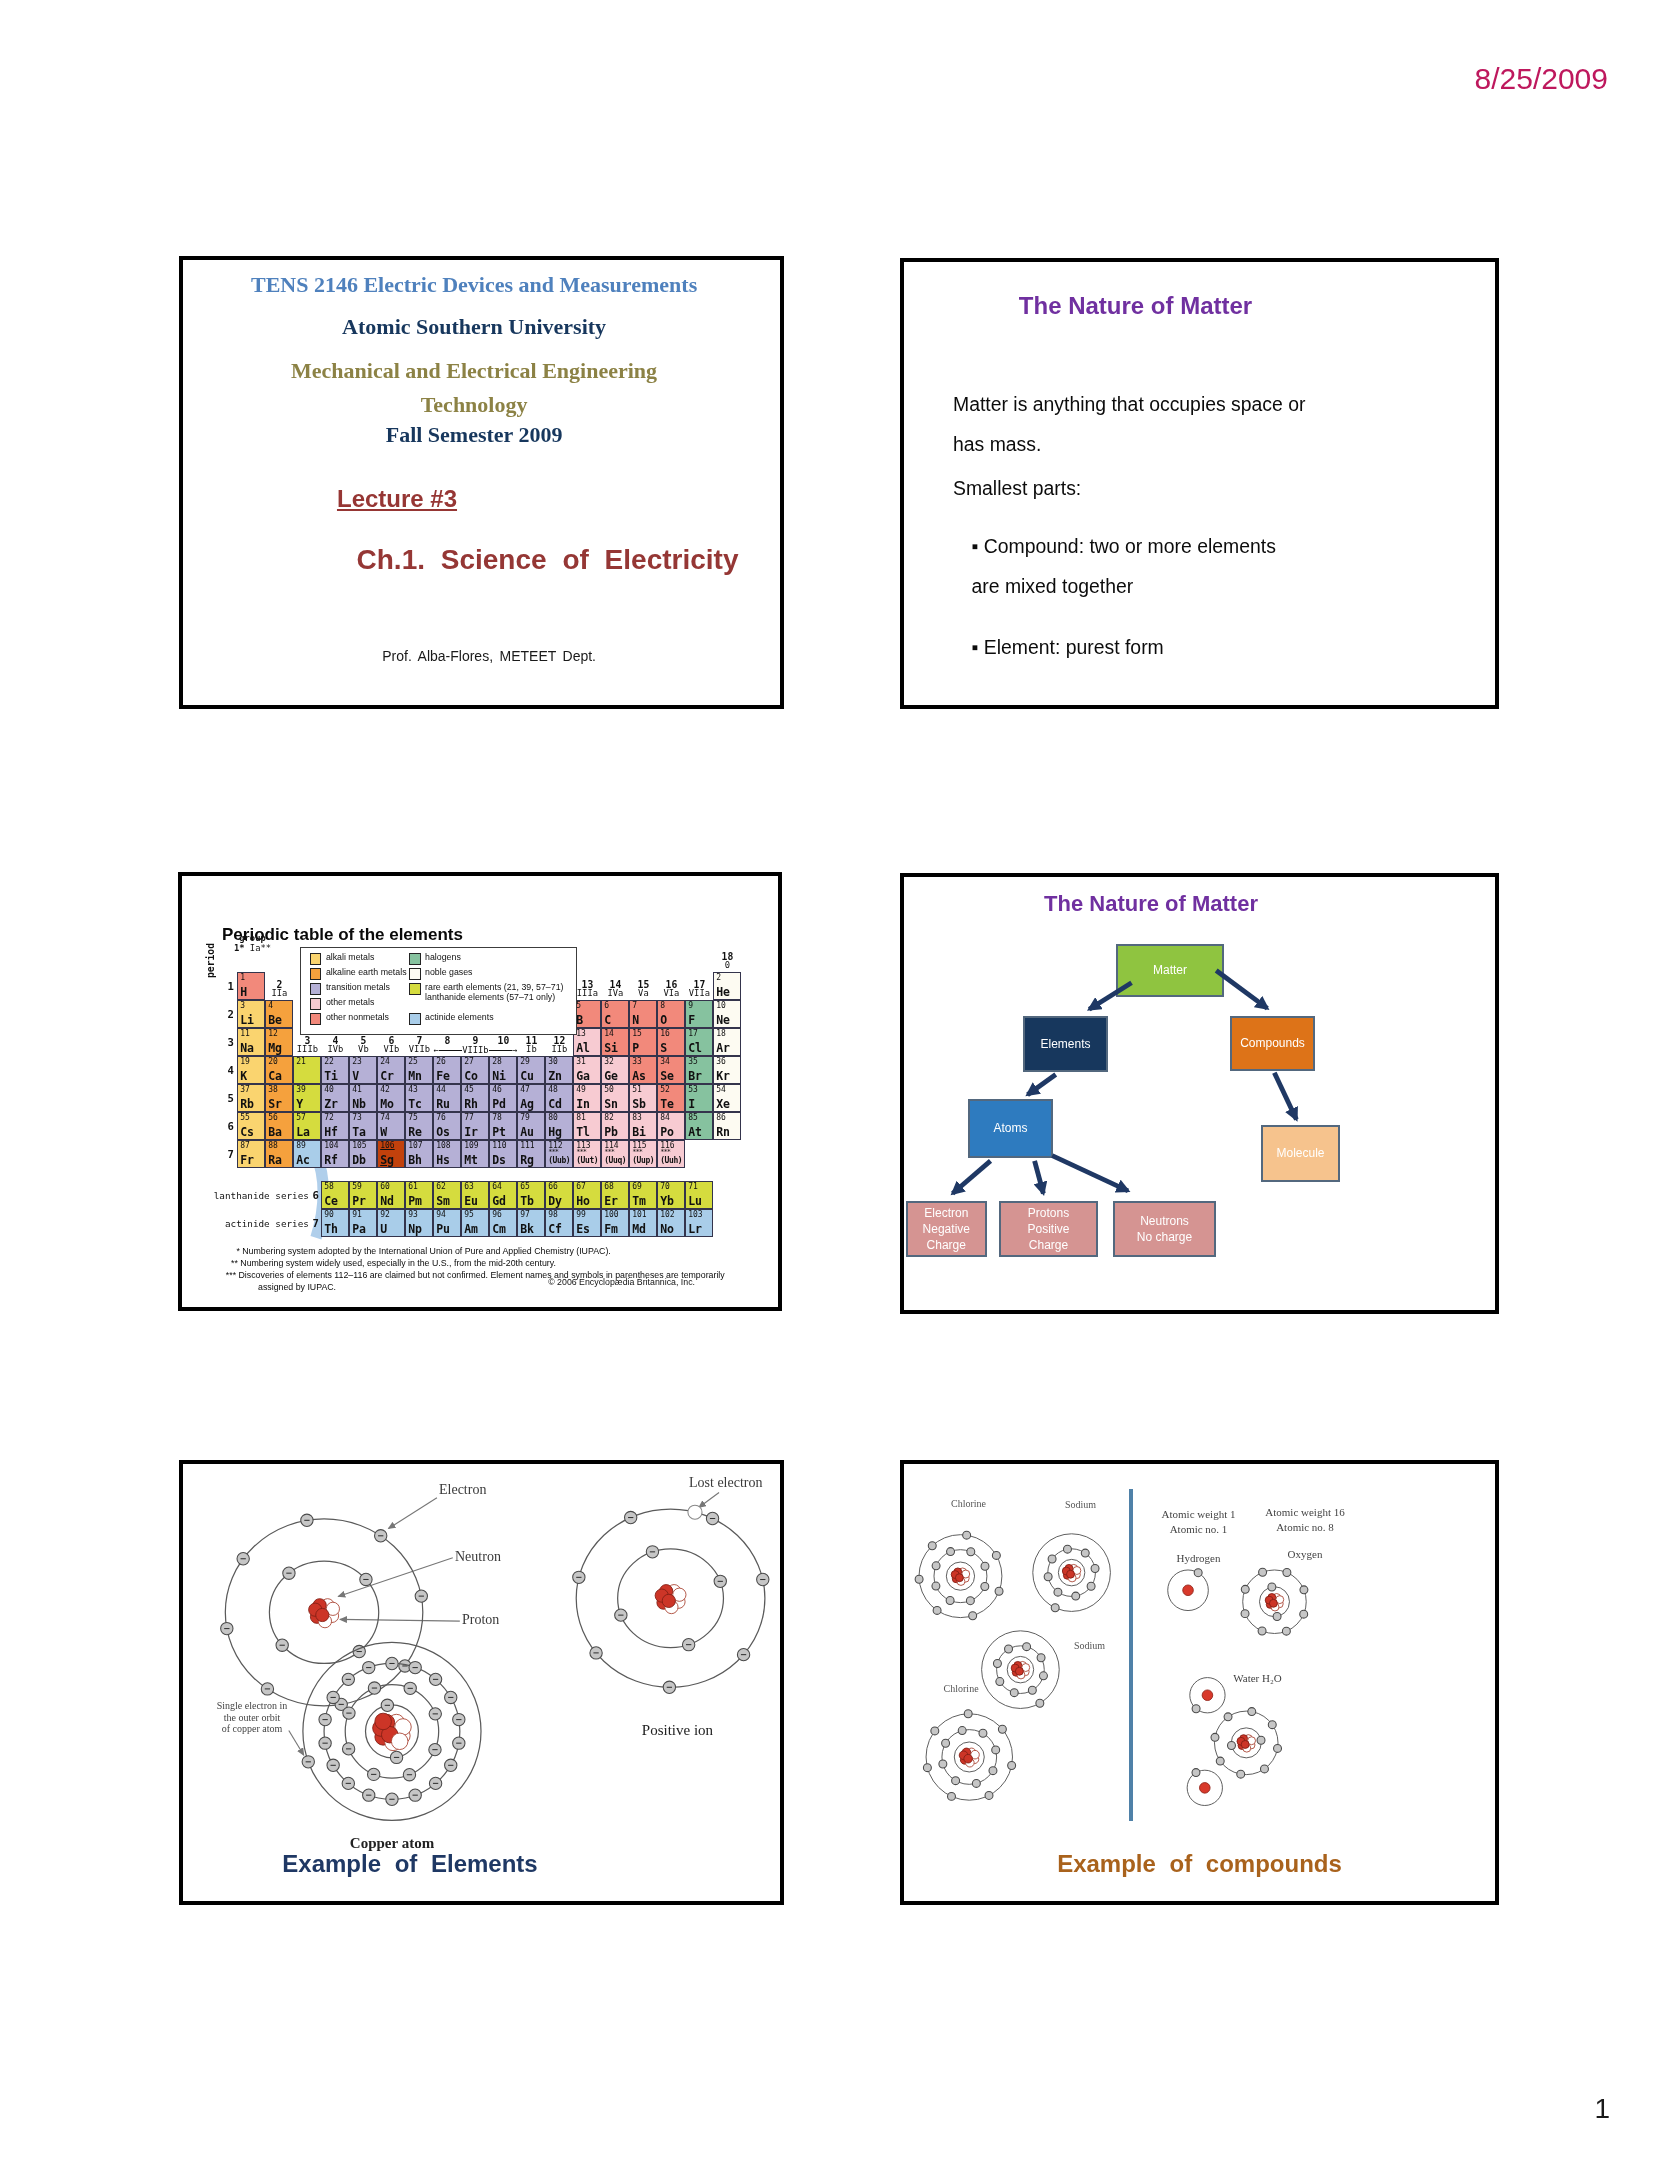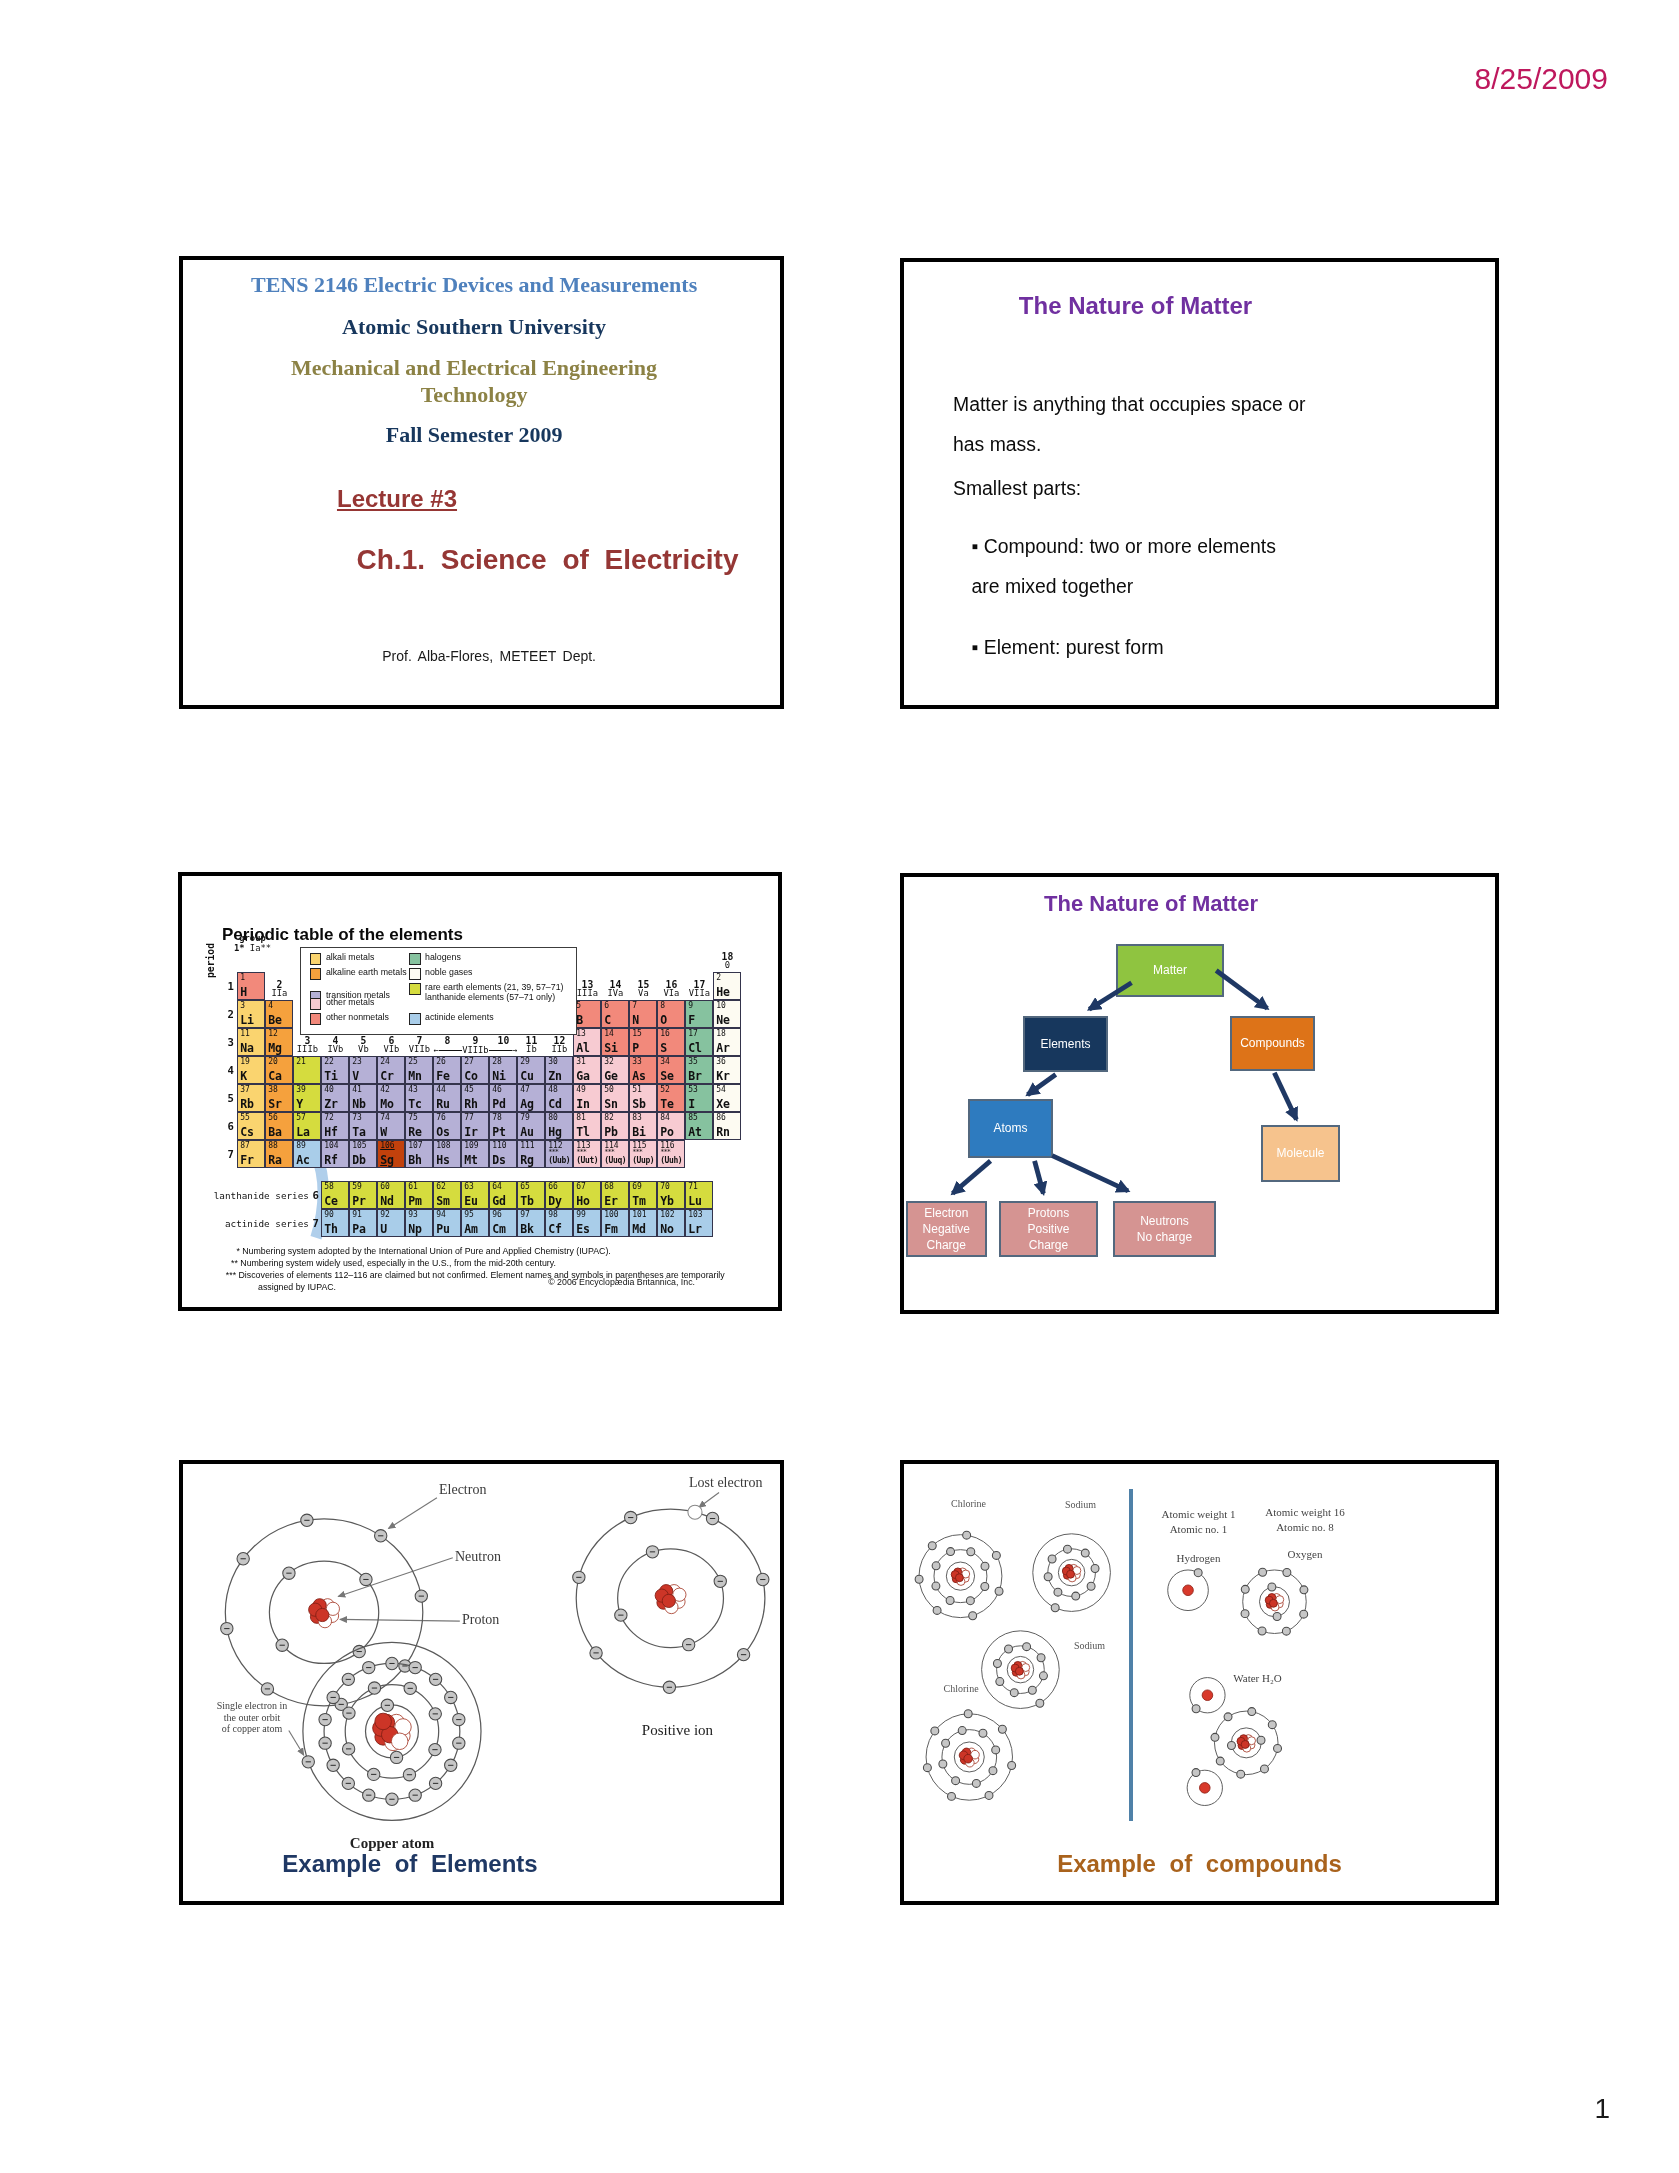--- a/index.html
+++ b/index.html
@@ -20,7 +20,7 @@
   .s1-serif{font-family:"Liberation Serif",serif;font-weight:bold;font-size:22px;}
   .s1-l1{left:17.6px;top:12.4px;width:547px;color:#4f81bd;}
   .s1-l2{left:17.6px;top:54px;width:547px;color:#17375d;}
-  .s1-l3{left:17.6px;top:94px;width:547px;color:#8c8245;white-space:pre-line;line-height:27px;}
+  .s1-l3{left:17.6px;top:94px;width:547px;color:#8c8245;white-space:pre-line;line-height:34px;}
   .s1-l4{left:17.6px;top:162px;width:547px;color:#17375d;}
   .s1-lect{left:0;top:225px;width:428px;color:#963634;font-weight:bold;font-size:24px;text-decoration:underline;}
   .s1-ch{left:124px;top:284px;width:481px;color:#953735;font-weight:bold;font-size:28px;word-spacing:8px;}

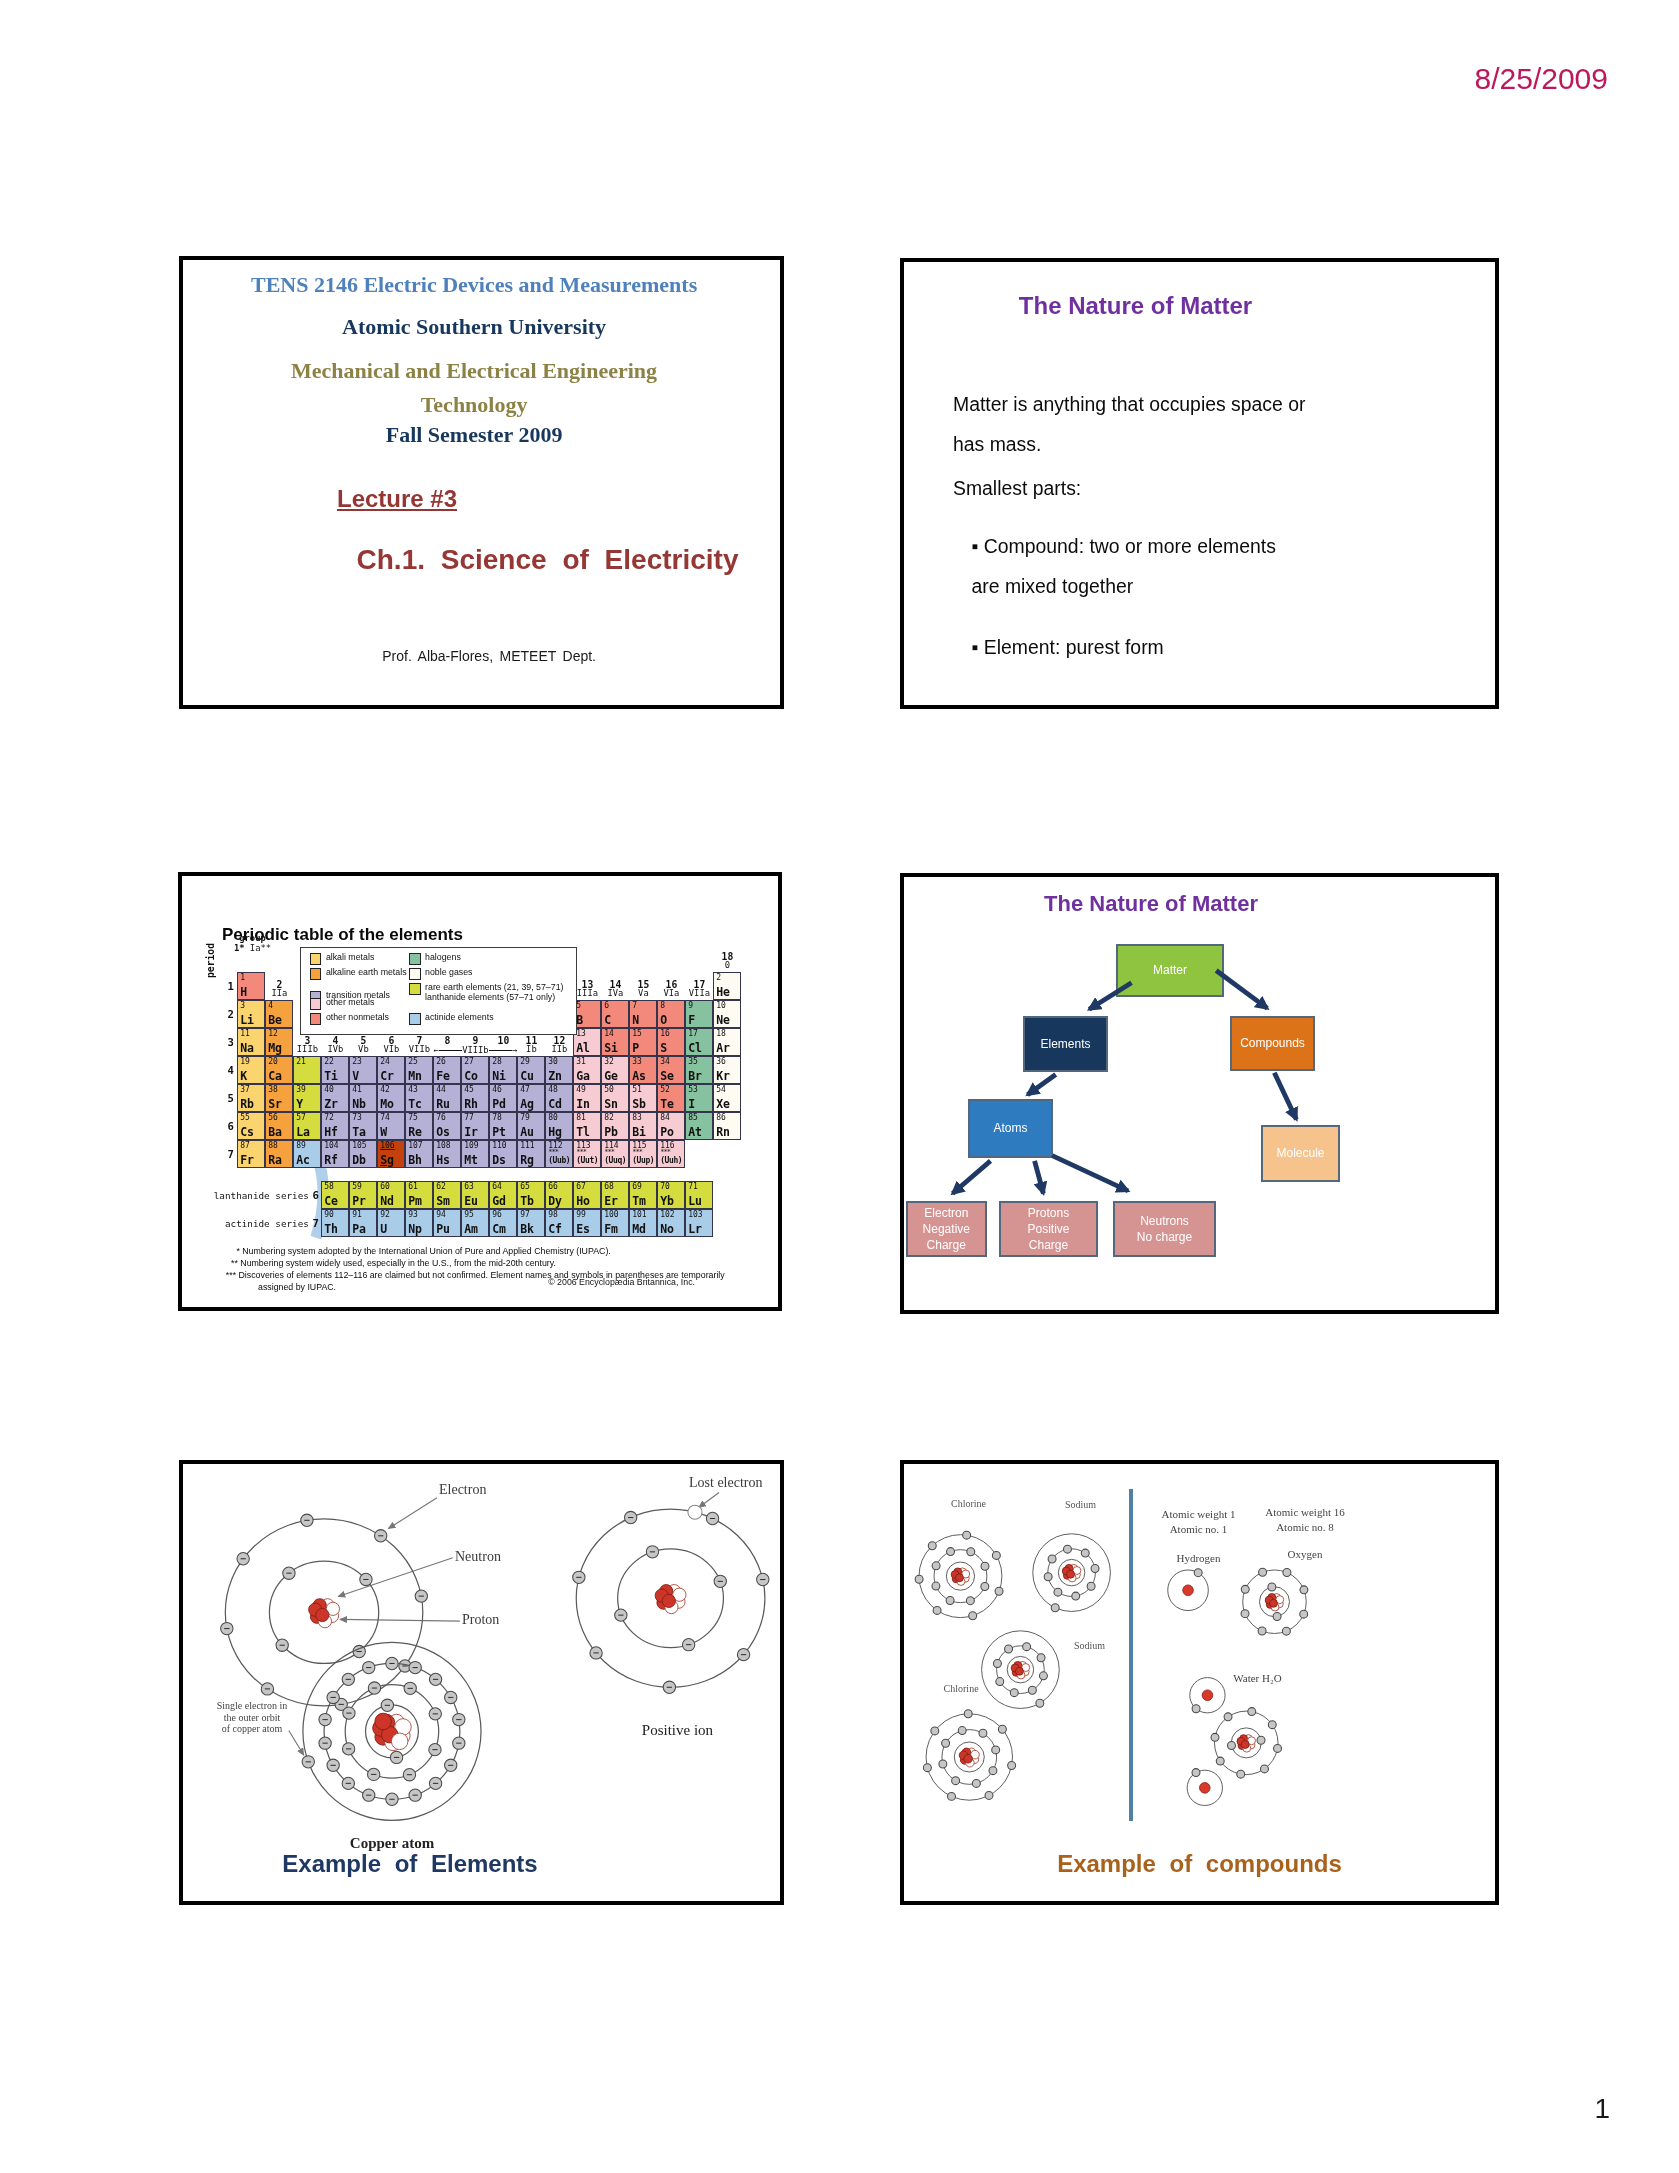--- a/index.html
+++ b/index.html
@@ -677,7 +677,7 @@
   <div id="pt-legend">
       <div class="lg-item" style="left: 8.8px; top: 5.3px;"><div class="lg-sw" style="background: rgb(250, 212, 111);"></div><span>alkali metals</span></div>
       <div class="lg-item" style="left: 8.8px; top: 20px;"><div class="lg-sw" style="background: rgb(245, 161, 61);"></div><span>alkaline earth metals</span></div>
-      <div class="lg-item" style="left: 8.8px; top: 43px;"><div class="lg-sw" style="background: rgb(181, 176, 214);"></div><span>transition metals</span></div>
+      <div class="lg-item" style="left: 8.8px; top: 35px;"><div class="lg-sw" style="background: rgb(181, 176, 214);"></div><span>transition metals</span></div>
       <div class="lg-item" style="left: 8.8px; top: 50px;"><div class="lg-sw" style="background: rgb(247, 203, 210);"></div><span>other metals</span></div>
       <div class="lg-item" style="left: 8.8px; top: 65px;"><div class="lg-sw" style="background: rgb(242, 137, 123);"></div><span>other nonmetals</span></div>
       <div class="lg-item" style="left: 108px; top: 5.3px;"><div class="lg-sw" style="background: rgb(134, 194, 159);"></div><span>halogens</span></div>

